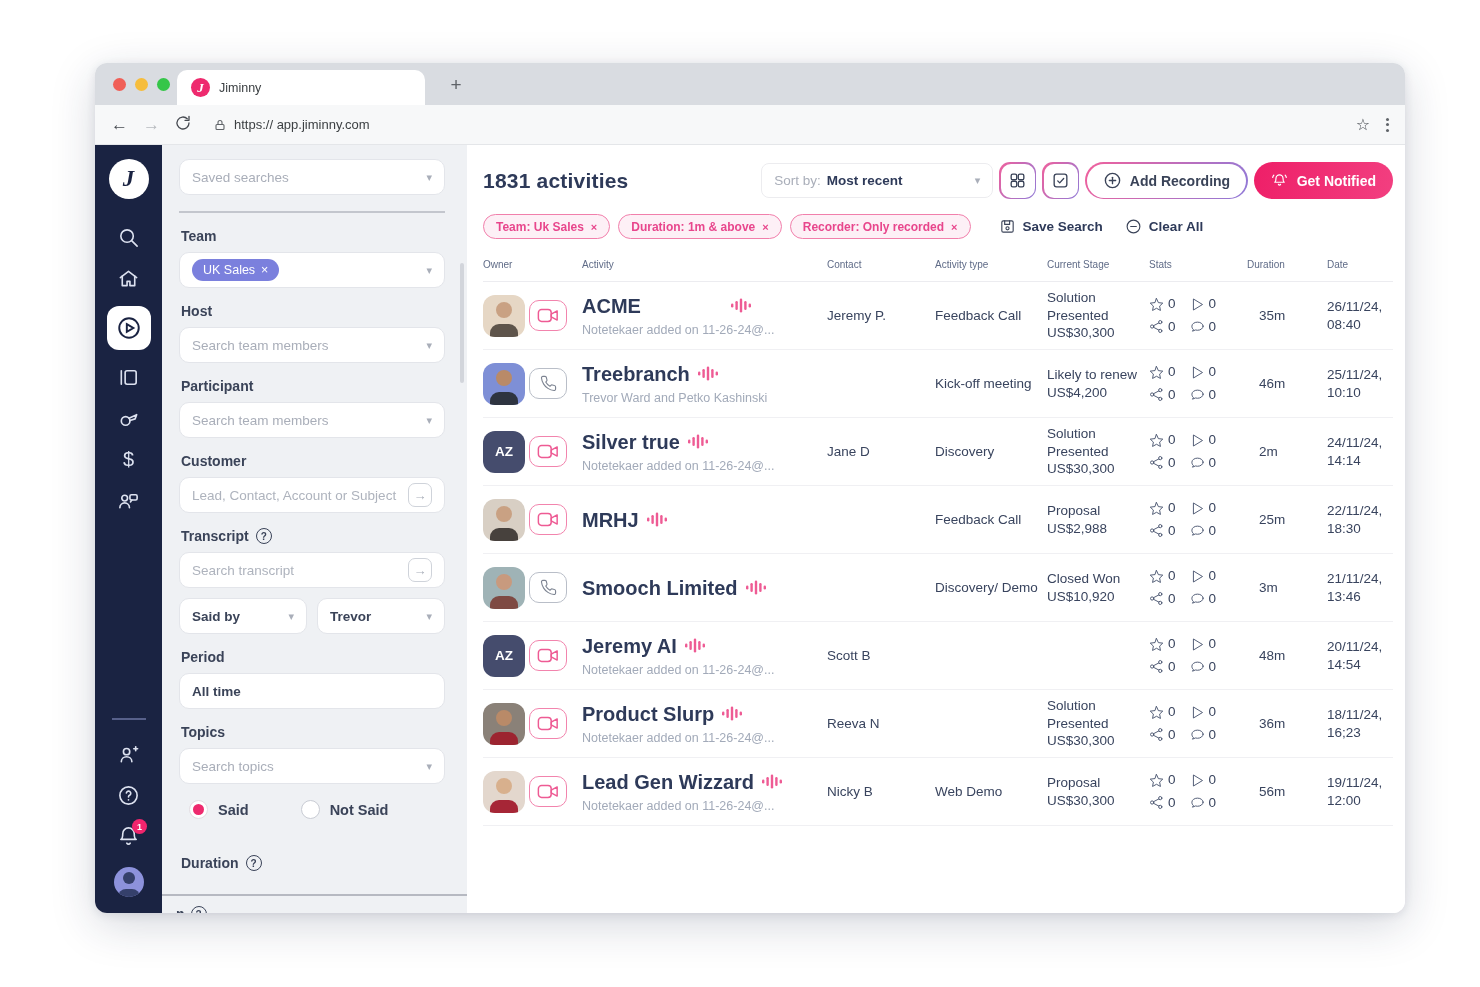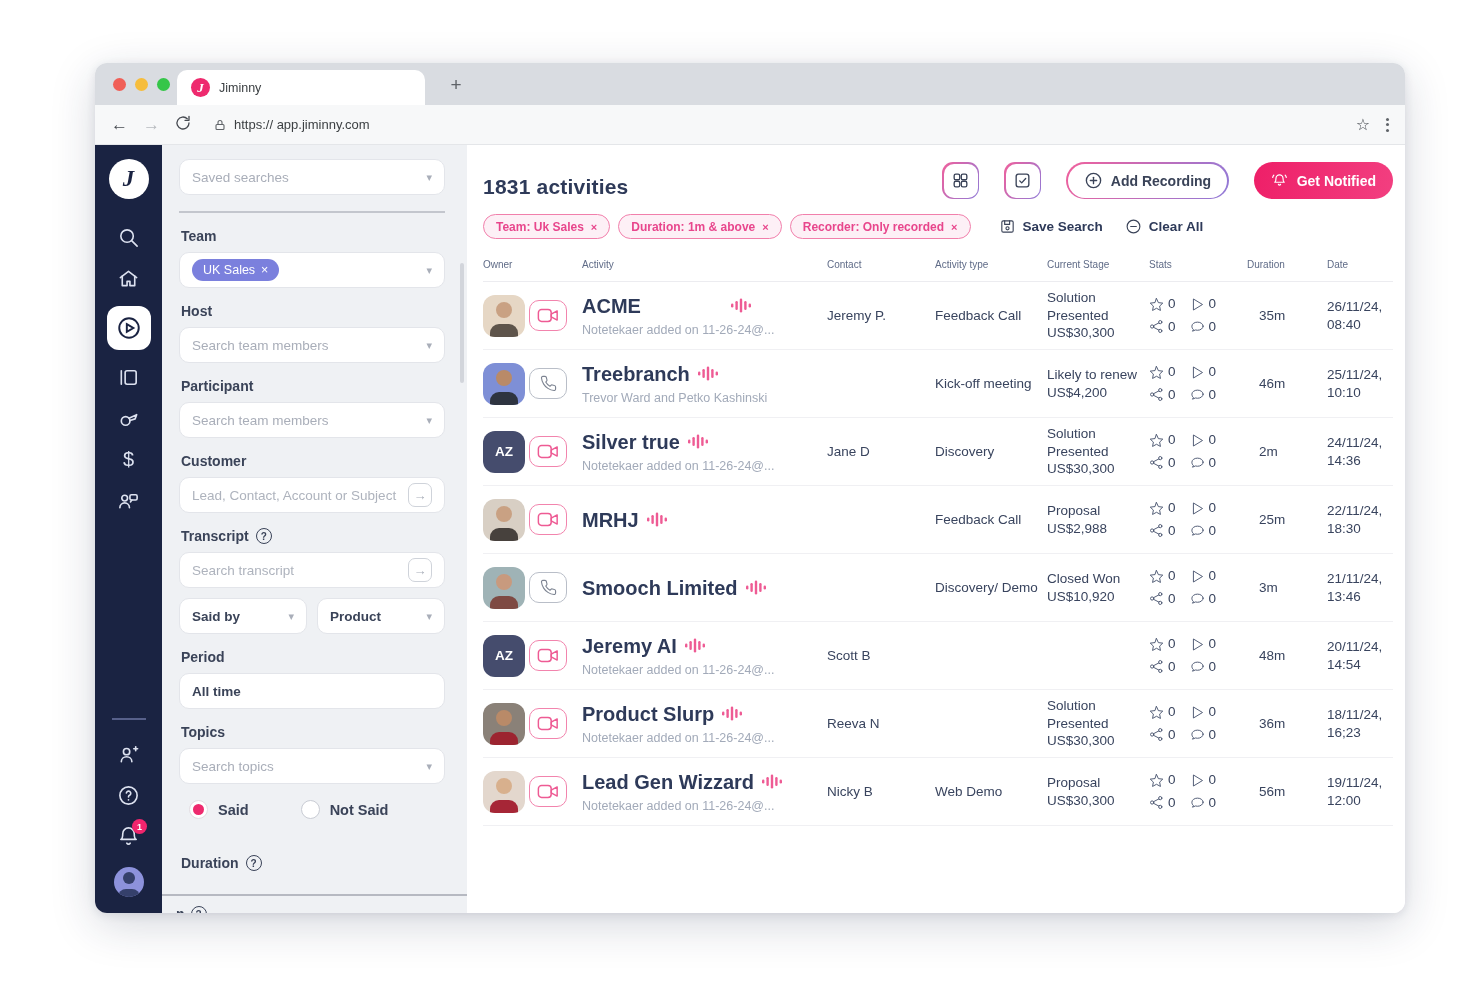--- a/index.html
+++ b/index.html
@@ -96,7 +96,7 @@
 
   
   .main { flex:1; background:#fff; padding:17px 12px 0 16px; min-width:0; }
-  .main-header { display:flex; align-items:flex-end; gap:25px; }
+  .main-header { display:flex; align-items:center; gap:6px; }
   .page-title { font-size:21px; font-weight:700; color:#2e3a59; letter-spacing:.2px; margin-right:auto; }
   .sort { width:232px; height:35px; border:1px solid #ececef; border-radius:8px; background:#fff;
     display:flex; align-items:center; gap:6px; padding:0 12px; font-size:13.5px; }

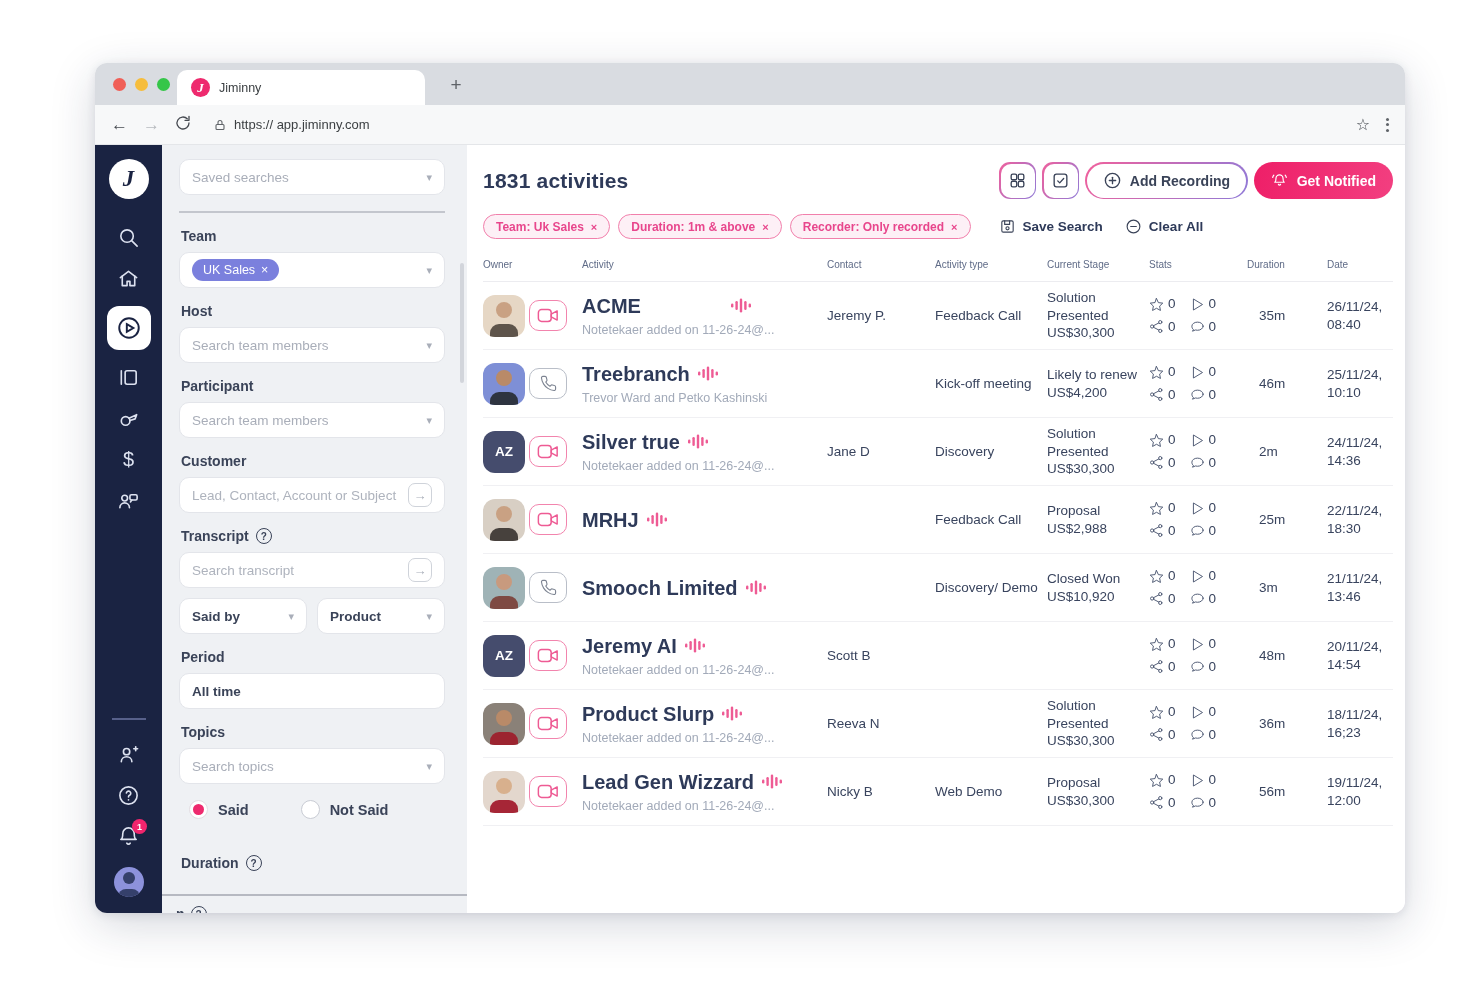--- a/index.html
+++ b/index.html
@@ -358,6 +358,10 @@
     <div class="main">
       <div class="main-header">
         <div class="page-title">1831 activities</div>
+        <div class="sort">
+          <span class="sort-label">Sort by:</span>
+          <span class="sort-value">Most recent</span>
+        </div>
         <div class="gbtn">
           <div class="inner">
               <svg width="19" height="19" viewBox="0 0 24 24">

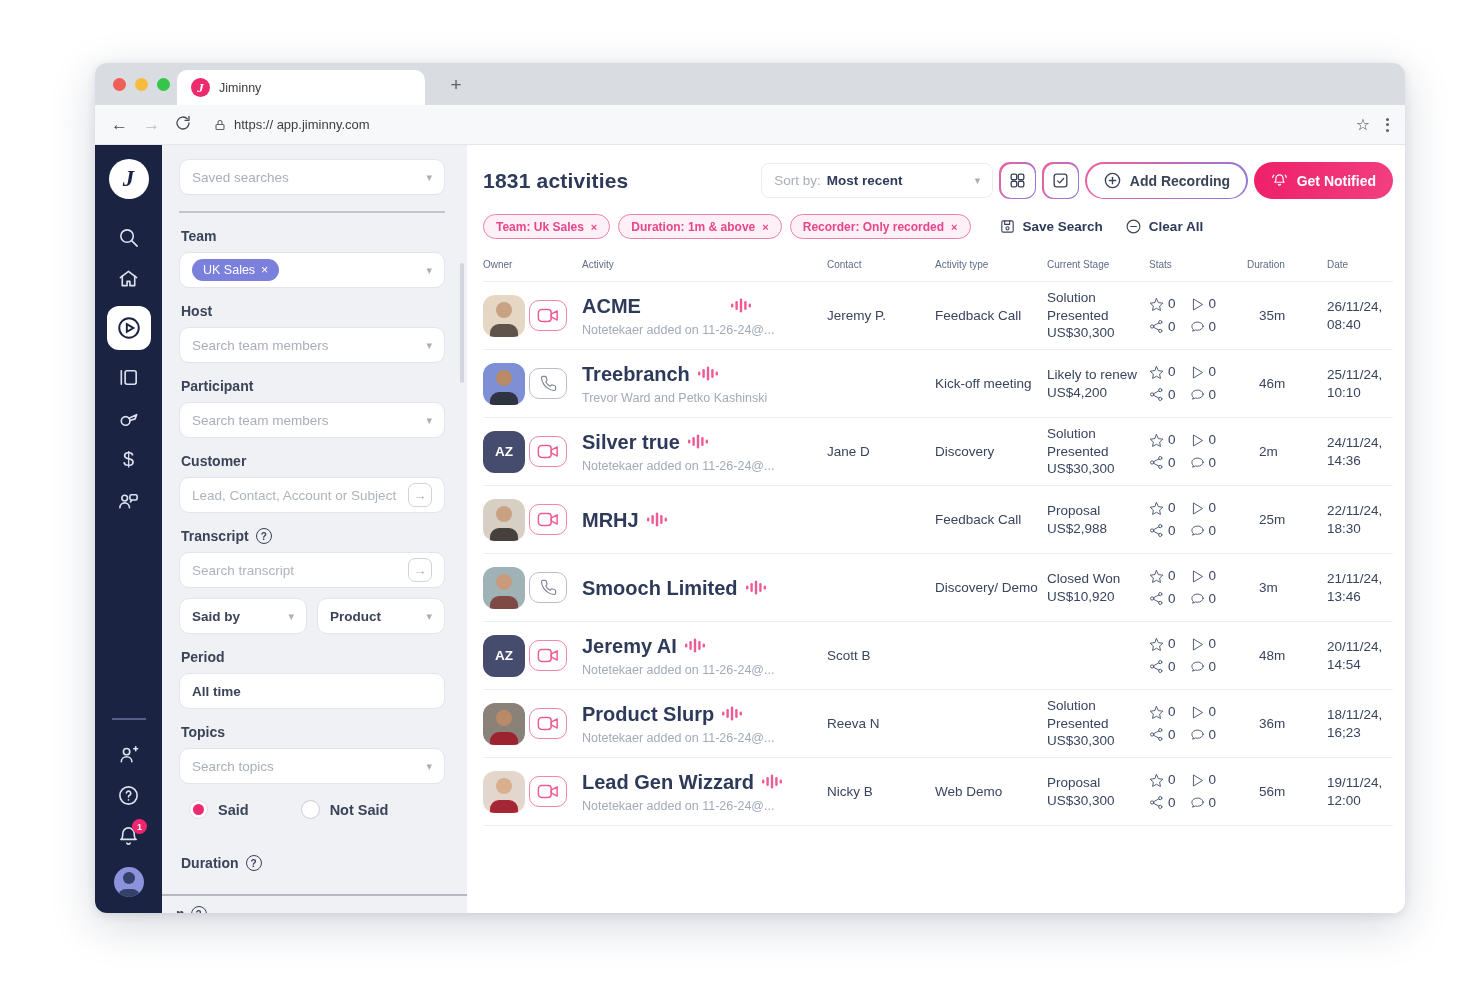--- a/index.html
+++ b/index.html
@@ -639,7 +639,7 @@
     <div class="cell c-dur">2m</div>
     <div class="cell">
       <div>24/11/24,</div>
-      <div>14:36</div>
+      <div>14:14</div>
     </div>
   </div>
           <div class="tgrid trow">

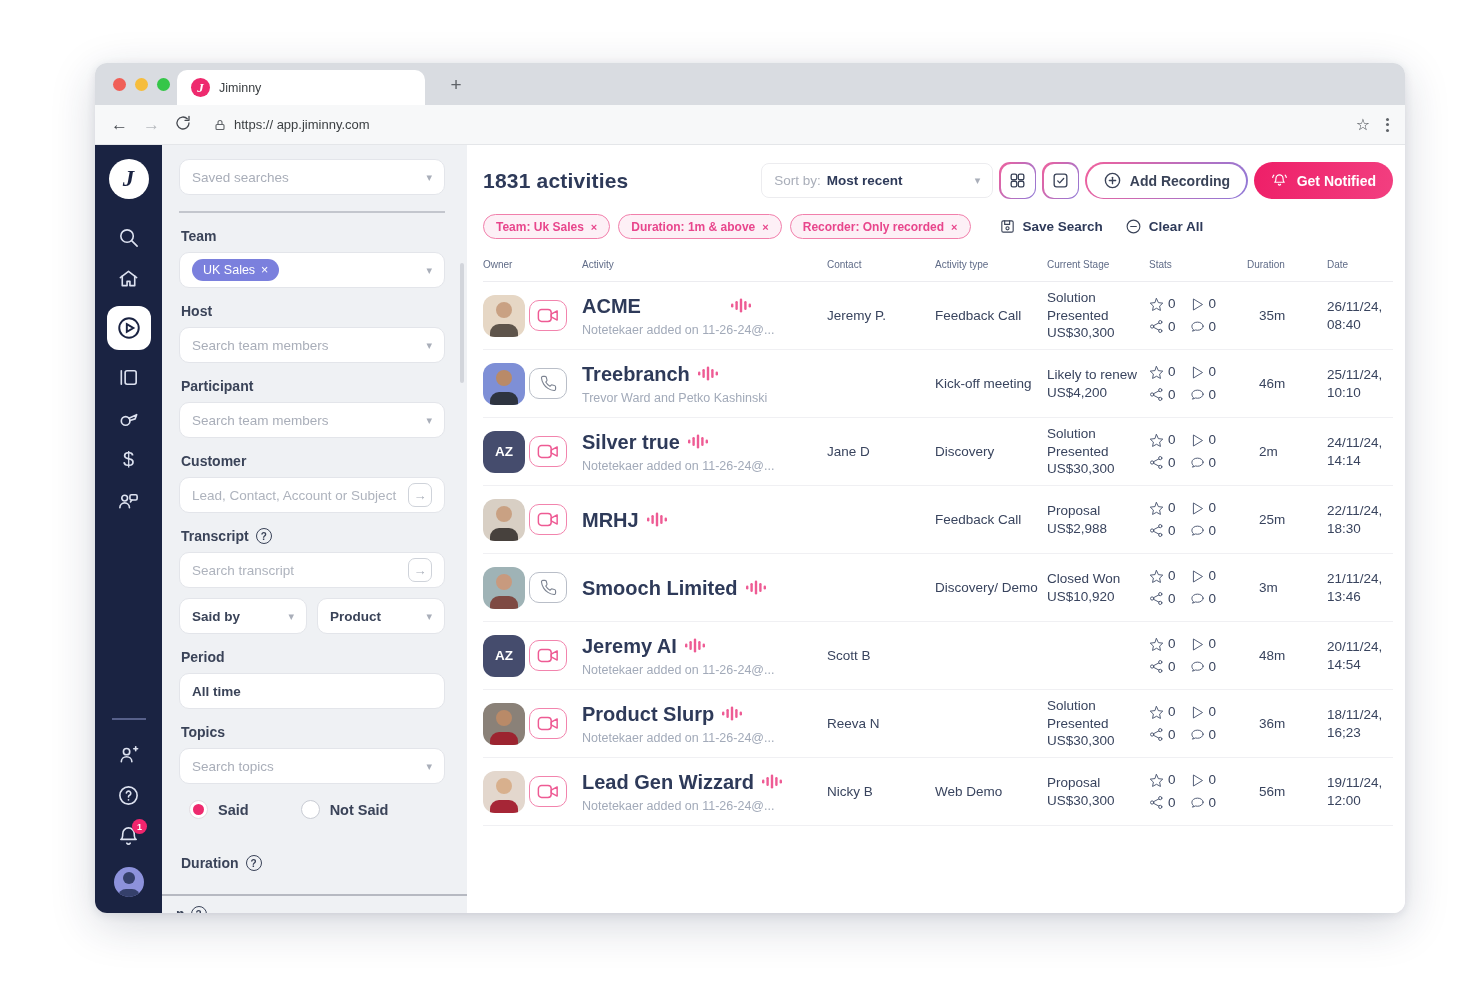--- a/index.html
+++ b/index.html
@@ -319,7 +319,7 @@
           <span>Said by</span>
         </div>
         <div class="select">
-          <span>Product</span>
+          <span>Trevor</span>
         </div>
       </div>
 

